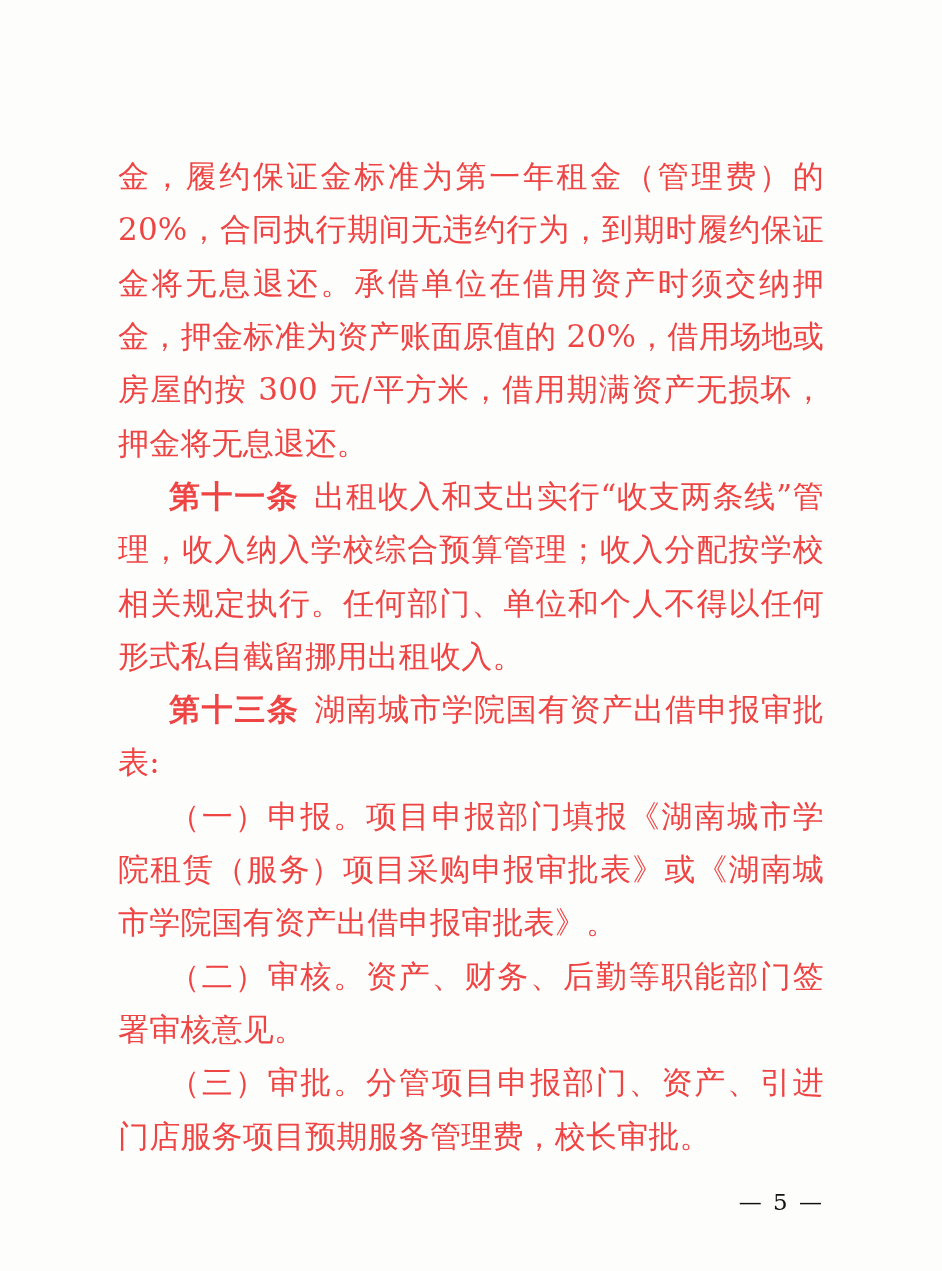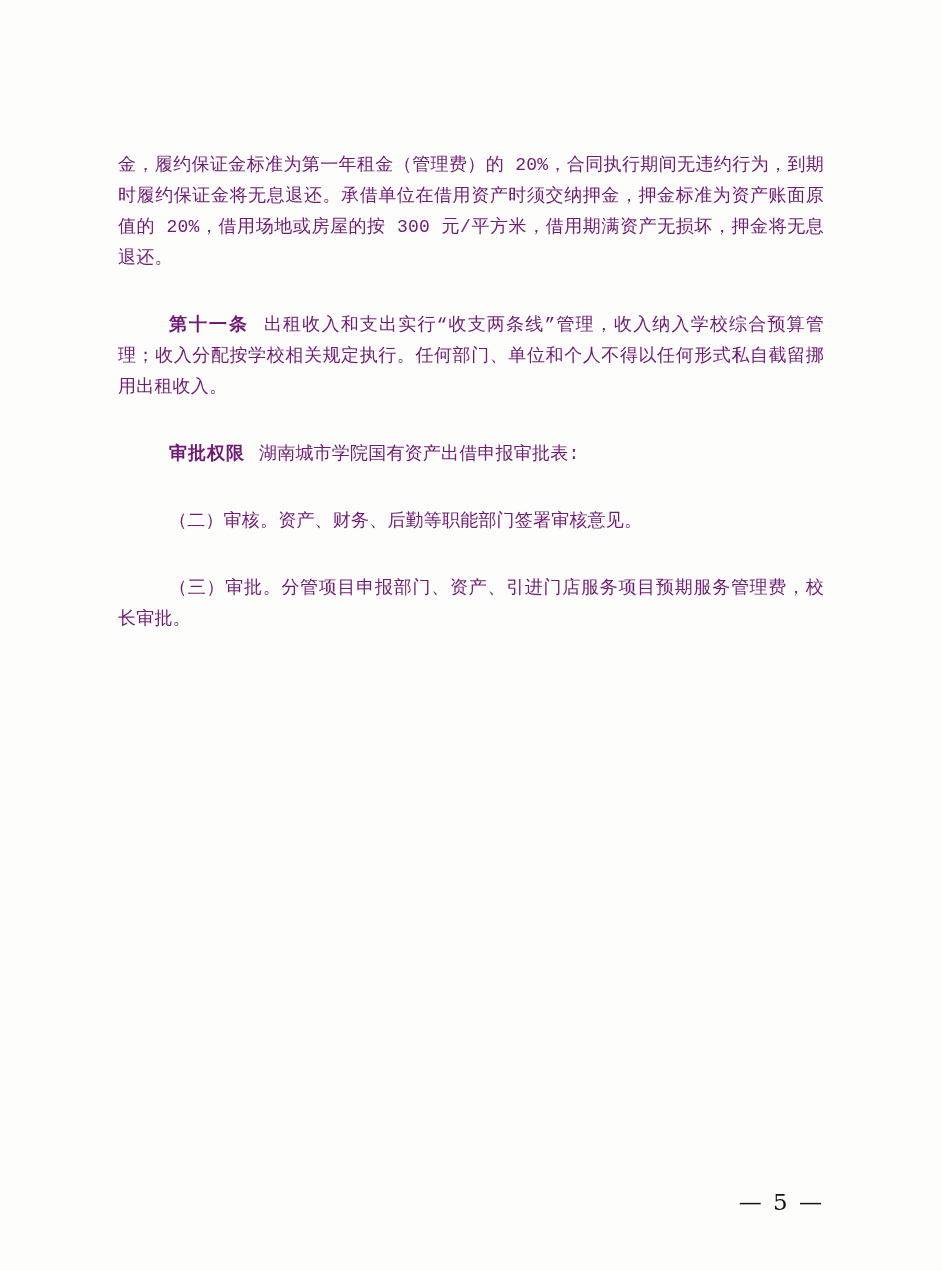--- a/index.html
+++ b/index.html
@@ -23,13 +23,12 @@
     padding: 150px 118px 40px 118px;
   }
   .doc-body {
-    font-size: 18px;
+    font-size: 31px;
     line-height: 1.72;
     text-align: justify;
     text-justify: inter-ideograph;
     letter-spacing: 0.2px;
-    color: #701a75;
-    font-family: Liberation Mono, monospace;
+    color: #ef4444;
   }
   .para {
     margin: 0 0 0 0;

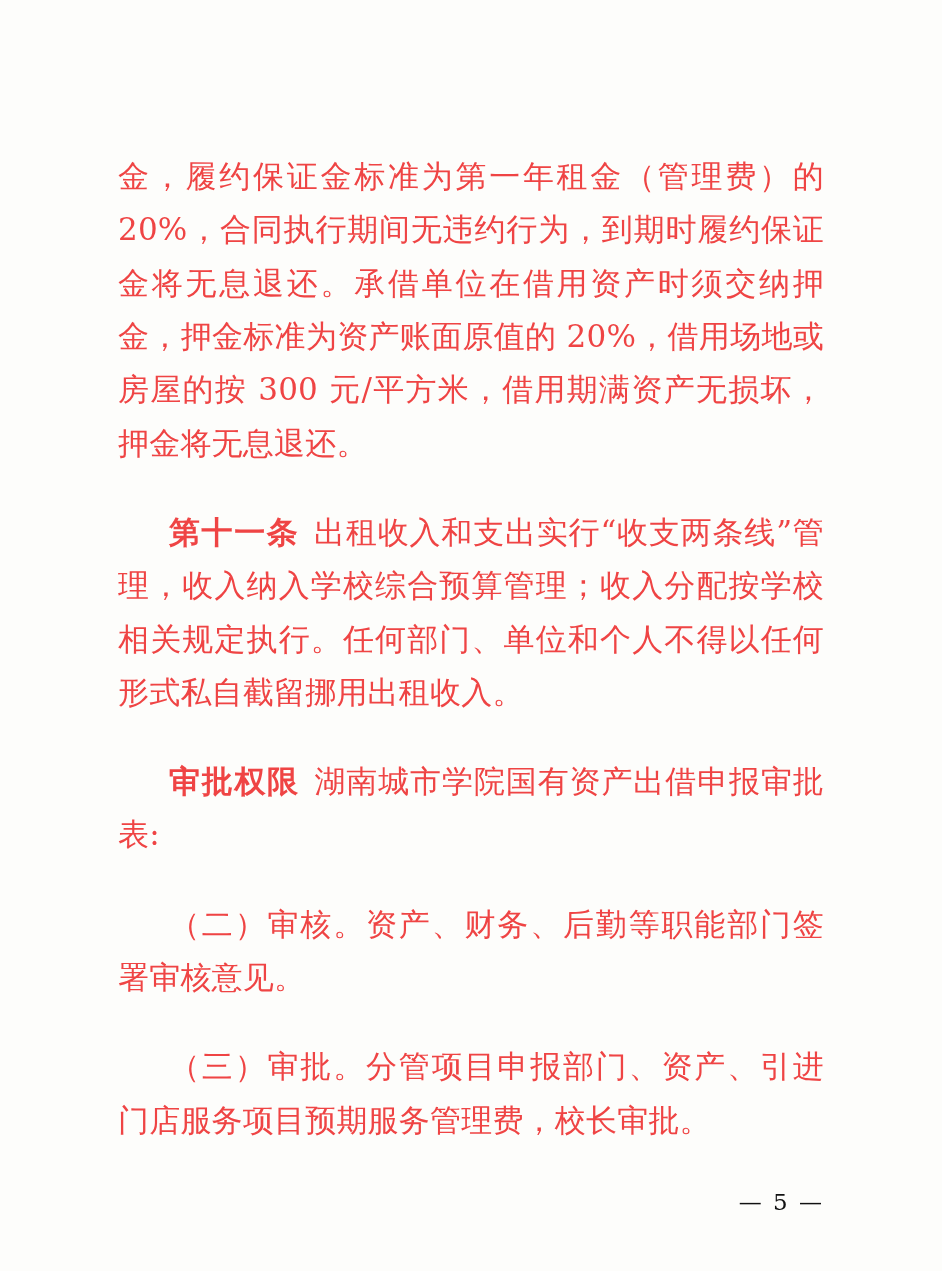--- a/index.html
+++ b/index.html
@@ -36,7 +36,6 @@
   }
   .para.indent {
     text-indent: 51px;
-    margin-top: 36px;
   }
   .bold-lead {
     font-weight: 700;

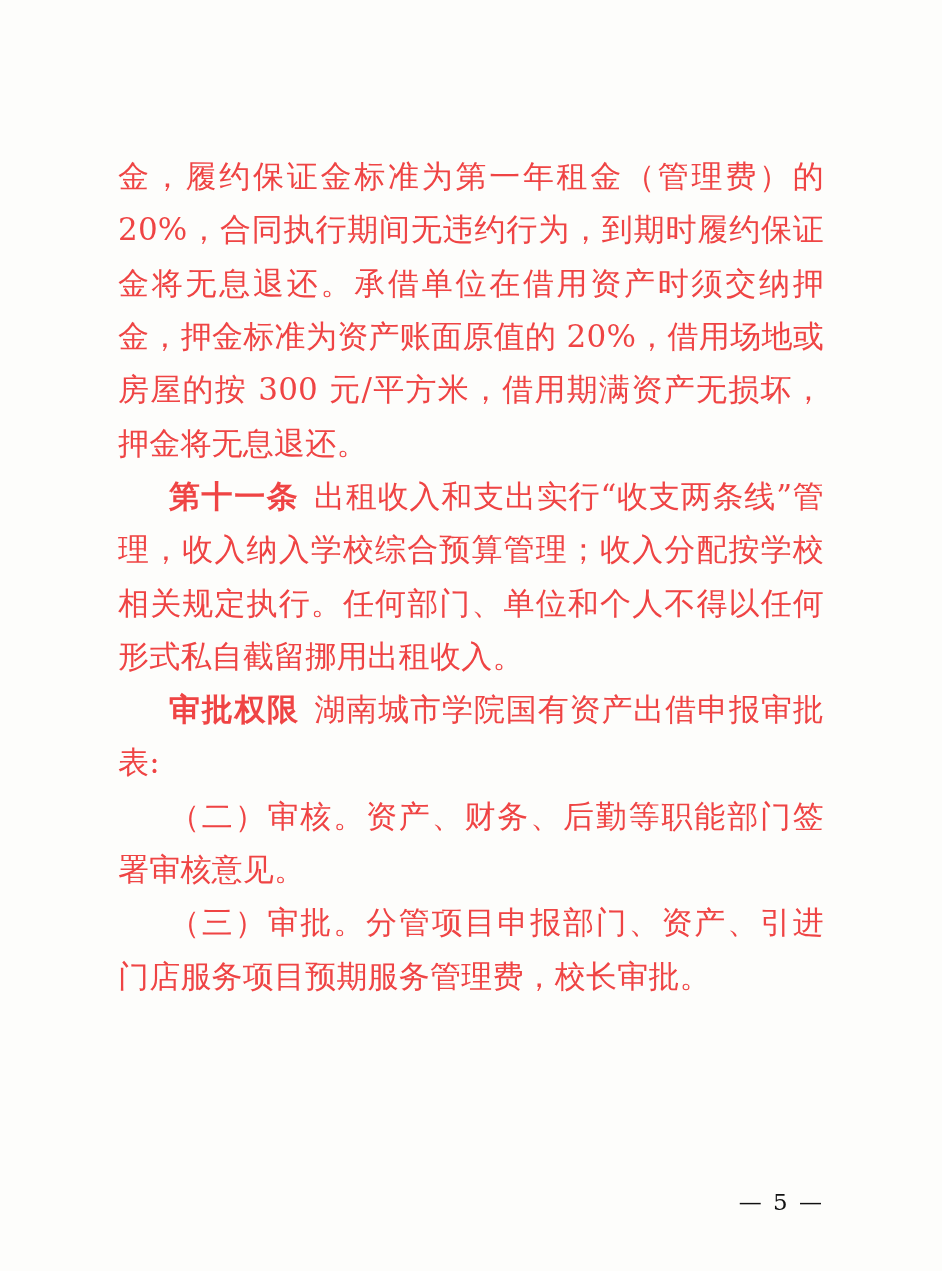--- a/index.html
+++ b/index.html
@@ -73,7 +73,7 @@
 
 
     <p class="para indent">
-      <span class="bold-lead">审批权限</span><span class="gap"></span><span>湖南城市学院国有资产出借申报审批表:</span>
+      <span class="bold-lead">第十三条</span><span class="gap"></span><span>湖南城市学院国有资产出借申报审批表:</span>
     </p>
 
 

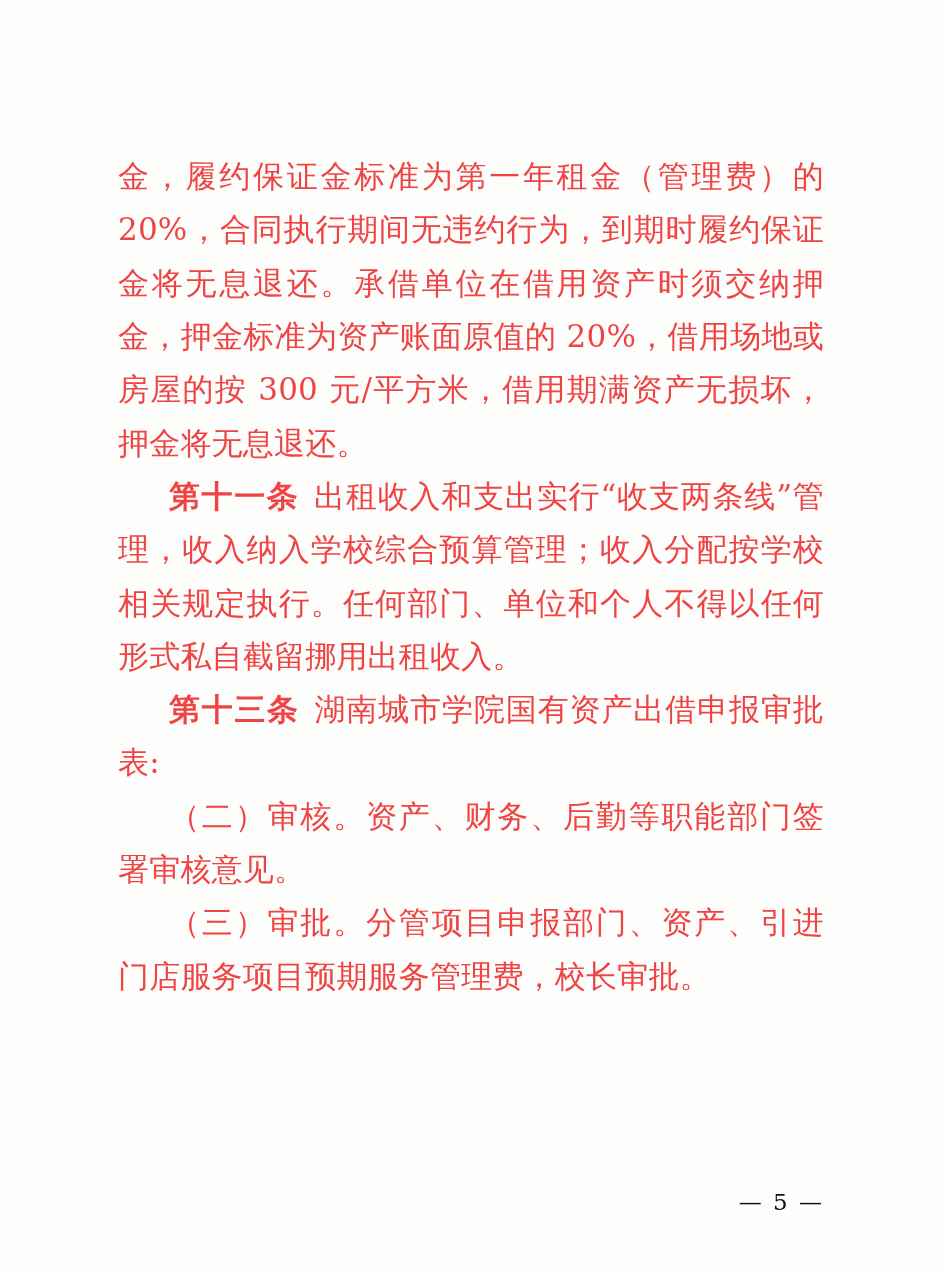--- a/index.html
+++ b/index.html
@@ -76,6 +76,9 @@
       <span class="bold-lead">第十三条</span><span class="gap"></span><span>湖南城市学院国有资产出借申报审批表:</span>
     </p>
 
+    <p class="para indent">
+      <span>（一）申报。项目申报部门填报《湖南城市学院租赁（服务）项目采购申报审批表》或《湖南城市学院国有资产出借申报审批表》。</span>
+    </p>
 
     <p class="para indent">
       <span>（二）审核。资产、财务、后勤等职能部门签署审核意见。</span>

